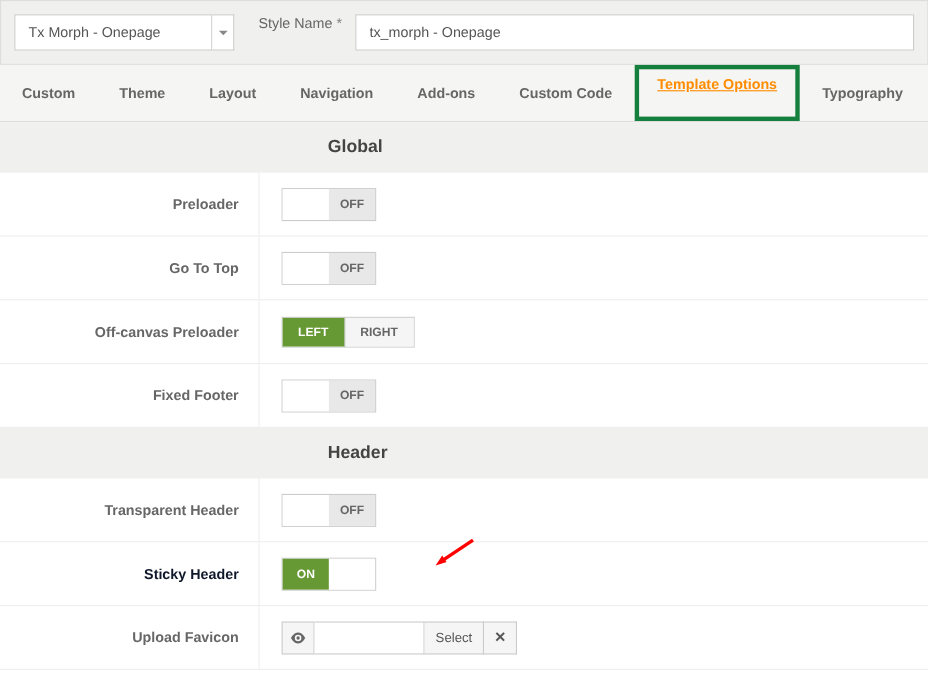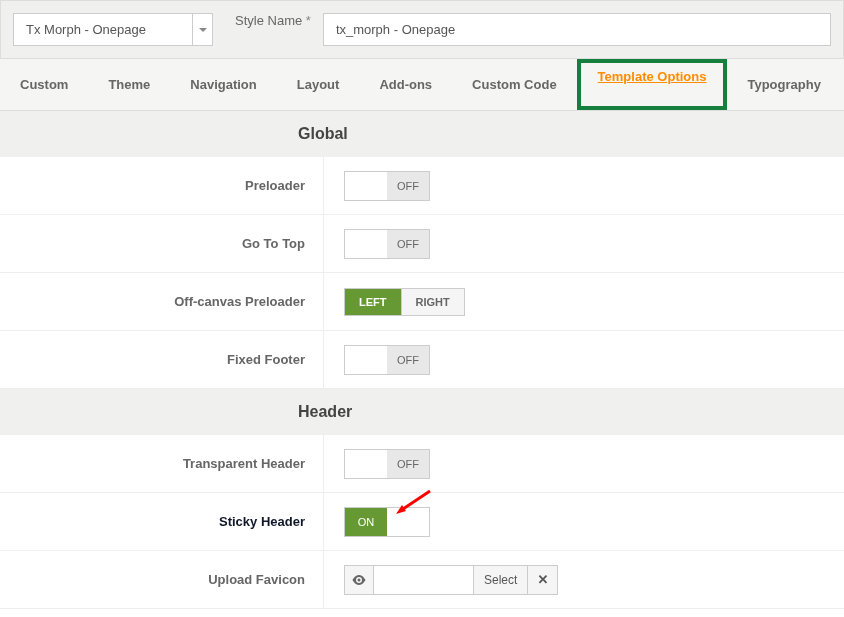--- a/index.html
+++ b/index.html
@@ -61,8 +61,8 @@
 <div class="tabs">
   <div class="tab">Custom</div>
   <div class="tab">Theme</div>
+  <div class="tab">Layout</div>
   <div class="tab">Navigation</div>
-  <div class="tab">Layout</div>
   <div class="tab">Add-ons</div>
   <div class="tab">Custom Code</div>
   <div class="tab active highlighted">Template Options</div>

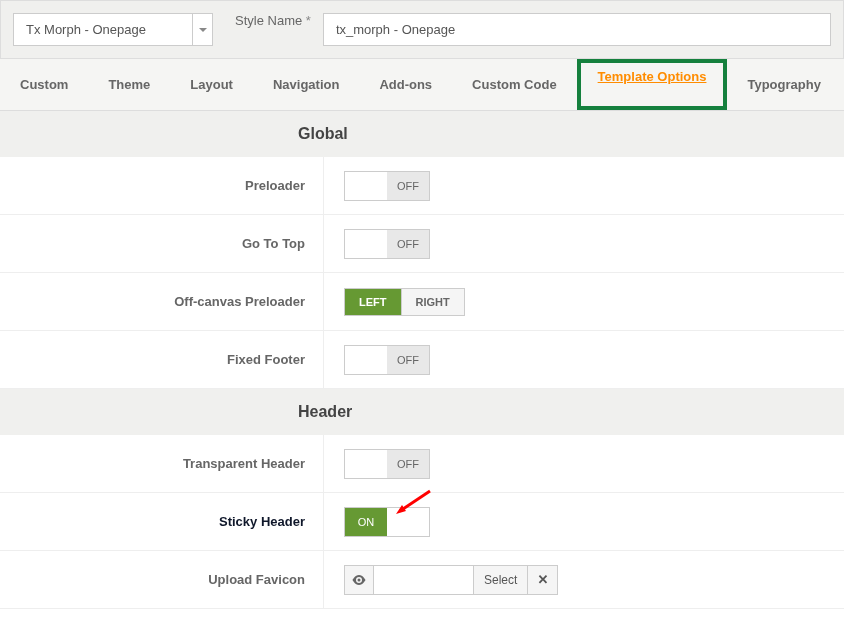--- a/index.html
+++ b/index.html
@@ -22,7 +22,7 @@
     .section-title { background: #f0f0ee; padding: 14px 12px; font-weight: bold; font-size: 16px; color: #444; text-align: left; padding-left: 298px; }
     
     .field-row { display: flex; align-items: center; border-bottom: 1px solid #eee; min-height: 58px; }
-    .field-label { width: 324px; text-align: right; padding-right: 18px; font-weight: bold; color: #666; font-size: 13px; border-right: 1px solid #eee; align-self: stretch; display: flex; align-items: center; justify-content: flex-end; }
+    .field-label { width: 236px; text-align: right; padding-right: 18px; font-weight: bold; color: #666; font-size: 13px; border-right: 1px solid #eee; align-self: stretch; display: flex; align-items: center; justify-content: flex-end; }
     .field-label.highlight { color: #0f172a; }
     .field-control { padding-left: 20px; display: flex; align-items: center; gap: 0; }
     

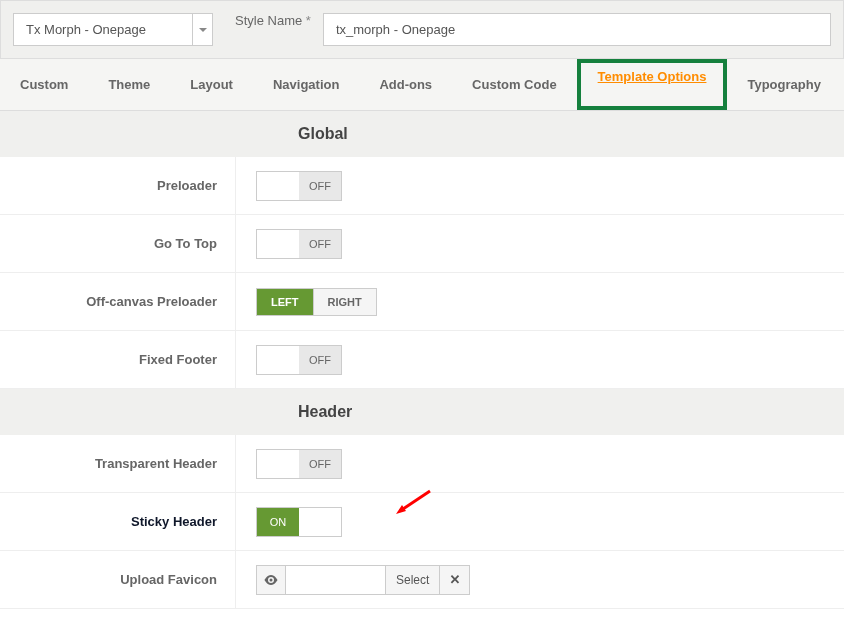--- a/index.html
+++ b/index.html
@@ -27,7 +27,7 @@
     .field-control { padding-left: 20px; display: flex; align-items: center; gap: 0; }
     
     .toggle { display: inline-flex; border: 1px solid #ccc; }
-    .toggle-seg { width: 42px; height: 28px; display: flex; align-items: center; justify-content: center; font-size: 11px; font-weight: normal; }
+    .toggle-seg { width: 42px; height: 28px; display: flex; align-items: center; justify-content: center; font-size: 11px; font-weight: bold; }
     .toggle-seg.on { background: #669933; color: #fff; }
     .toggle-seg.off { background: #e8e8e8; color: #666; }
     .toggle-seg.blank { background: #fff; }

